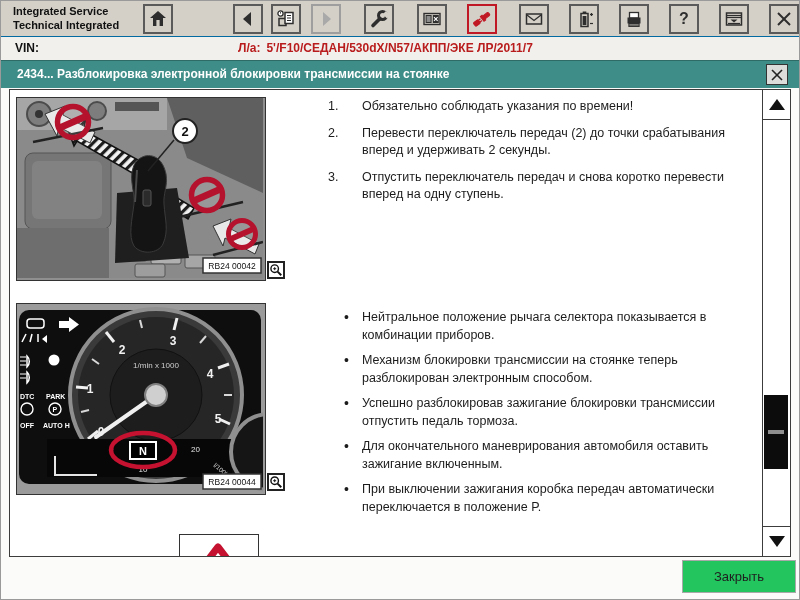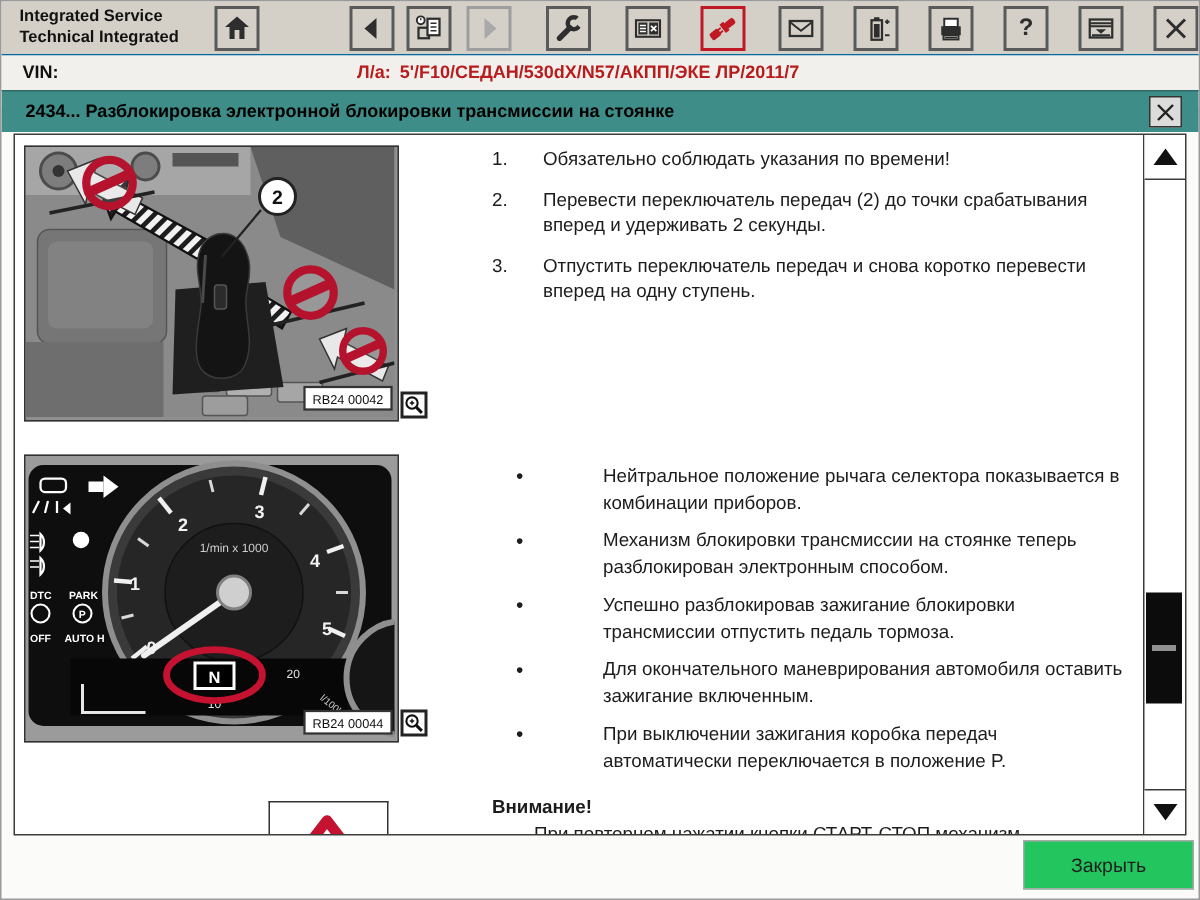--- a/index.html
+++ b/index.html
@@ -22,7 +22,7 @@
 
   
   #titlebar{position:absolute;left:0;top:59px;width:800px;height:27px;background:#3f8d88;border-top:1px solid #2e6b67;}
-  #titlebar .t{position:absolute;left:16px;top:6px;font-size:12px;font-weight:bold;color:#000000;}
+  #titlebar .t{position:absolute;left:16px;top:6px;font-size:12px;font-weight:bold;color:#ffffff;}
   #dlg-close{position:absolute;right:13px;top:3px;width:22px;height:21px;background:#dcdcda;border:1px solid #333;box-sizing:border-box;display:flex;align-items:center;justify-content:center;cursor:pointer;}
 
   

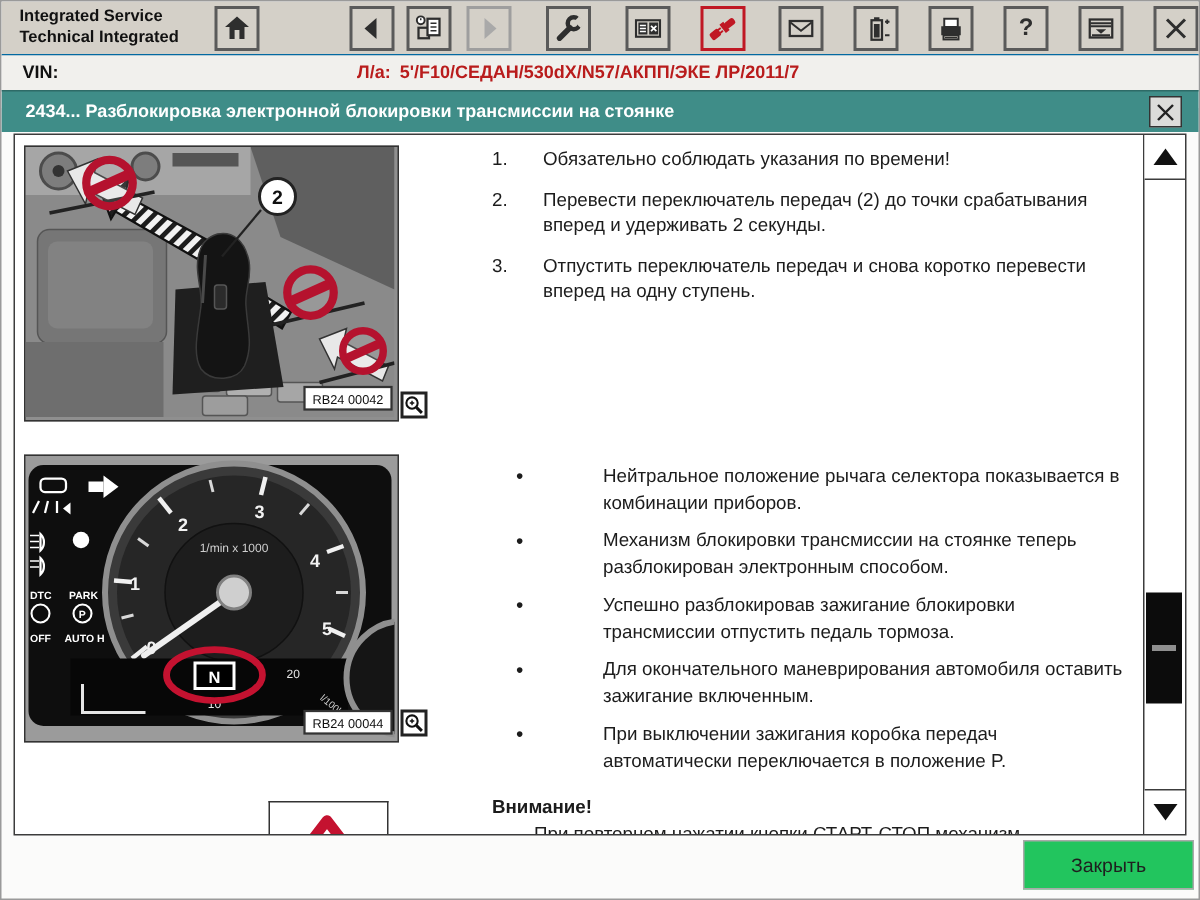--- a/index.html
+++ b/index.html
@@ -43,7 +43,7 @@
   #notes{position:absolute;left:318px;top:219px;width:424px;}
   .note{display:flex;margin-bottom:8px;font-size:12.5px;line-height:17.5px;color:#1c1c1c;}
   .note .bullet{flex:none;width:34px;padding-left:16px;box-sizing:border-box;font-size:14px;}
-  .note .txt{flex:1;margin-left:40px;}
+  .note .txt{flex:1;}
   #warnblock{position:absolute;left:318px;top:440px;width:430px;font-size:12.5px;line-height:17px;color:#1c1c1c;}
   #warnblock .head{font-weight:bold;margin-bottom:1px;}
   #warnblock .body{padding-left:28px;}

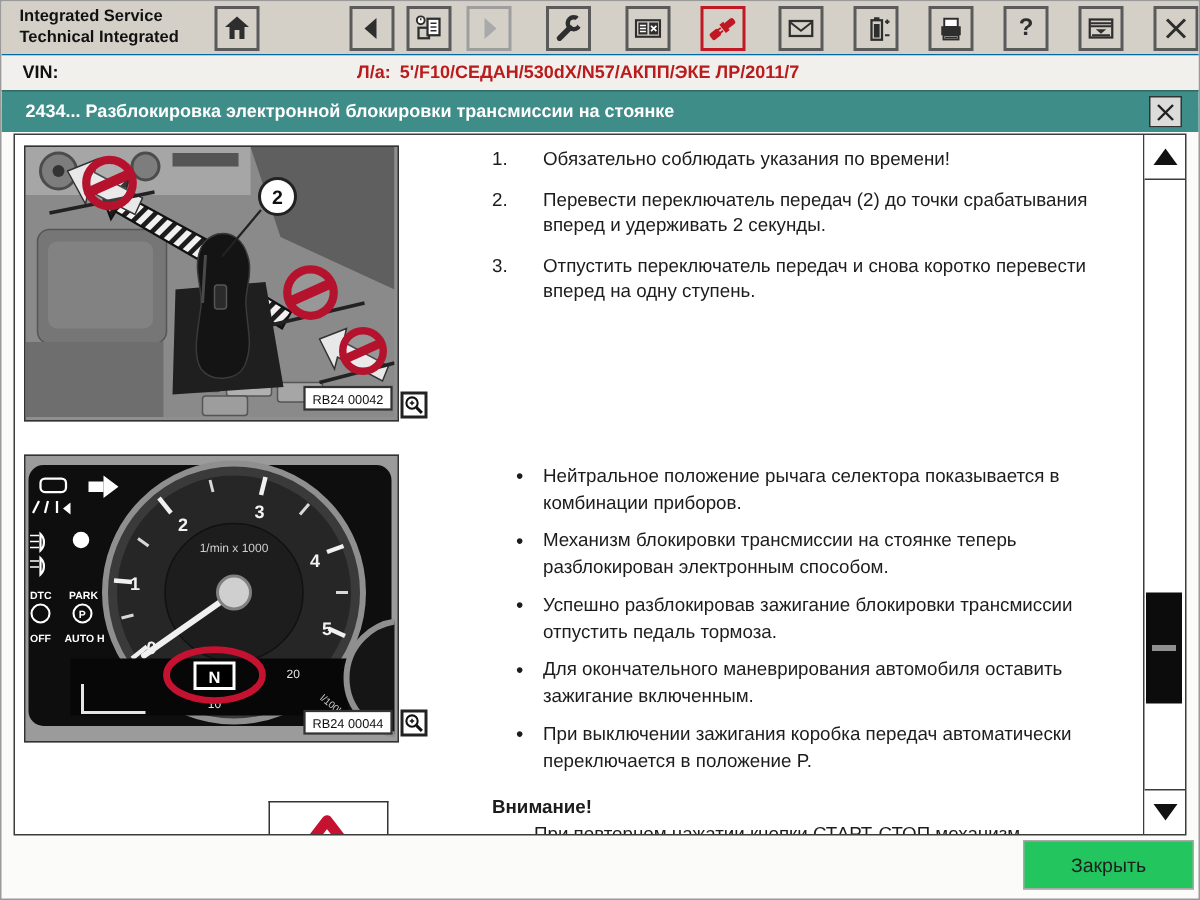--- a/index.html
+++ b/index.html
@@ -391,10 +391,6 @@
       </div>
     </div>
 
-    <div id="warnblock">
-      <div class="head">Внимание!</div>
-      <div class="body">При повторном нажатии кнопки СТАРТ-СТОП механизм</div>
-    </div>
 
     <div id="scroll">
       <div class="sbtn" id="sb-up">

